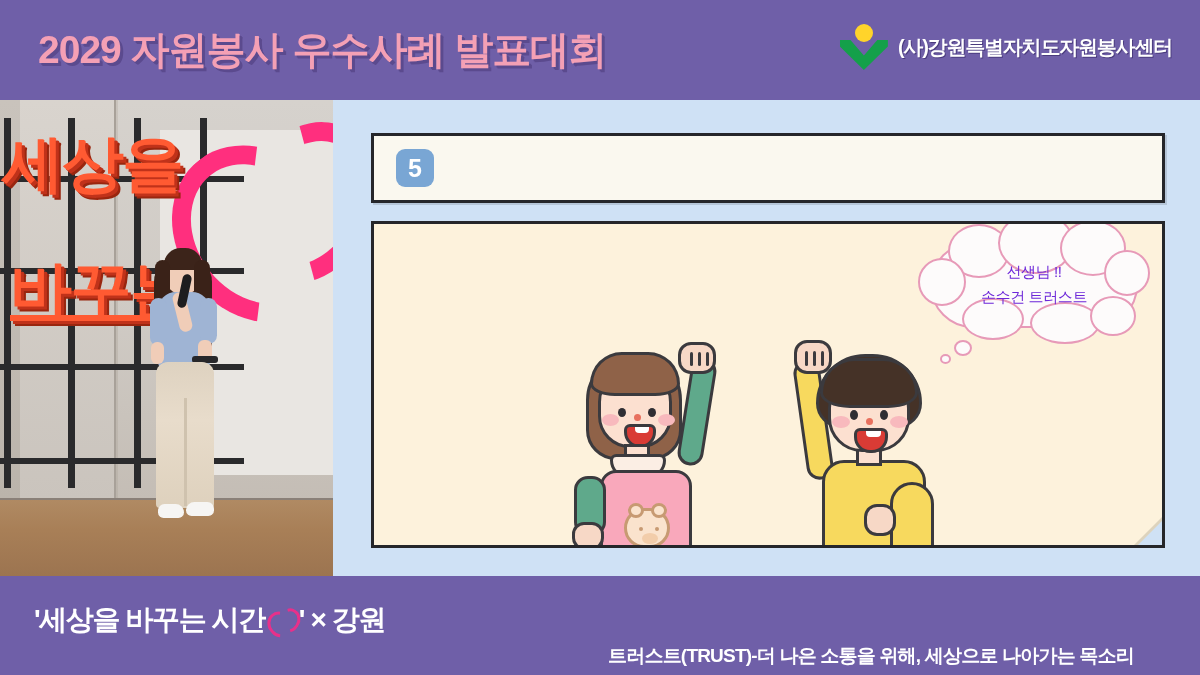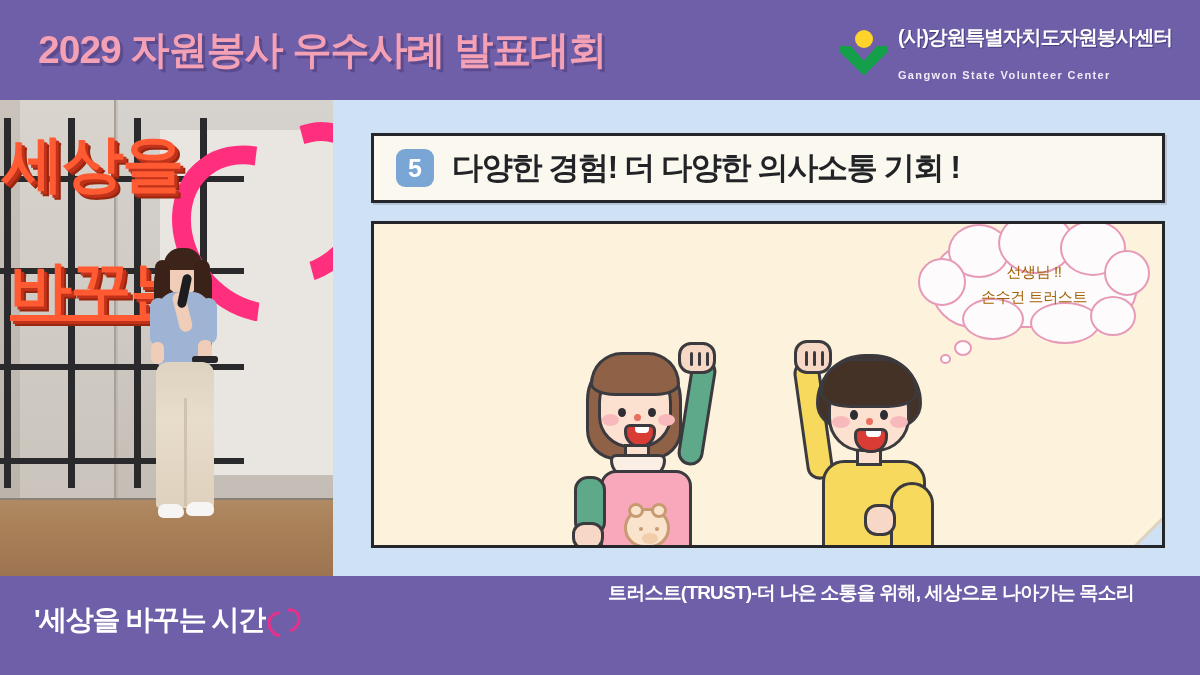--- a/index.html
+++ b/index.html
@@ -428,7 +428,6 @@
       </div>
       <div class="logo-text">
         <div class="logo-kr">(사)강원특별자치도자원봉사센터</div>
-        <div class="logo-en">Gangwon State Volunteer Center</div>
       </div>
     </div>
   </div>

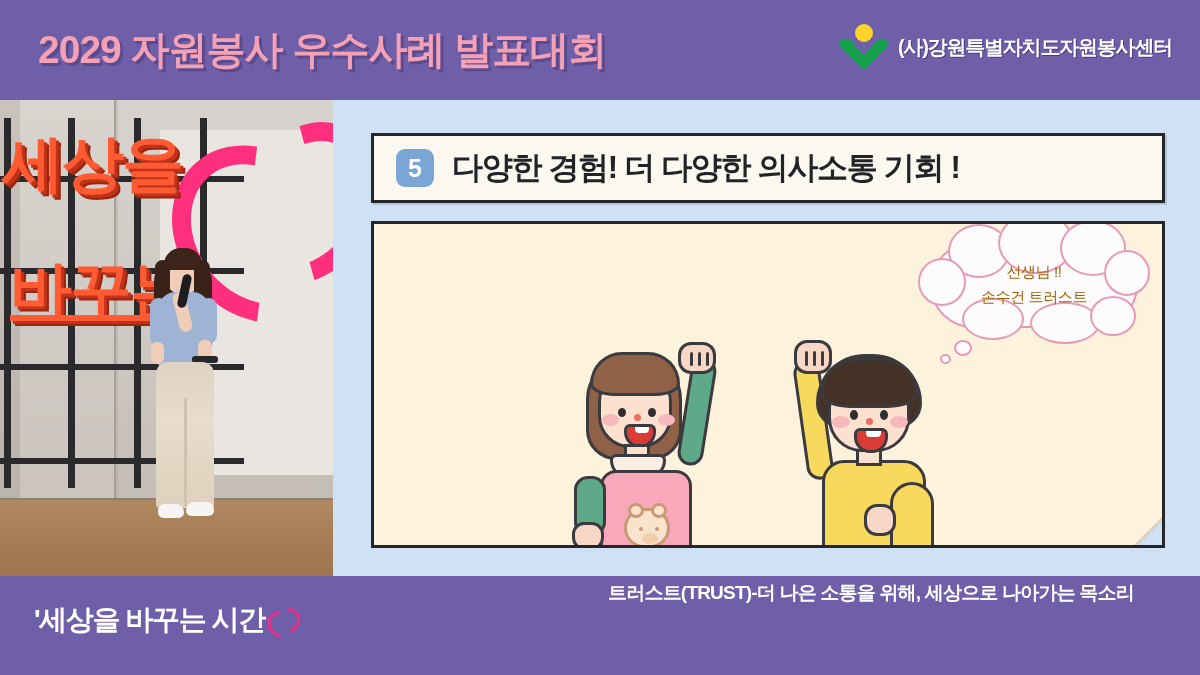--- a/index.html
+++ b/index.html
@@ -490,7 +490,6 @@
 
       <div class="slide-title-box">
         <div class="num-badge">5</div>
-        <div class="slide-heading">다양한 경험! 더 다양한 의사소통 기회 !</div>
       </div>
 
       <div class="slide-body">

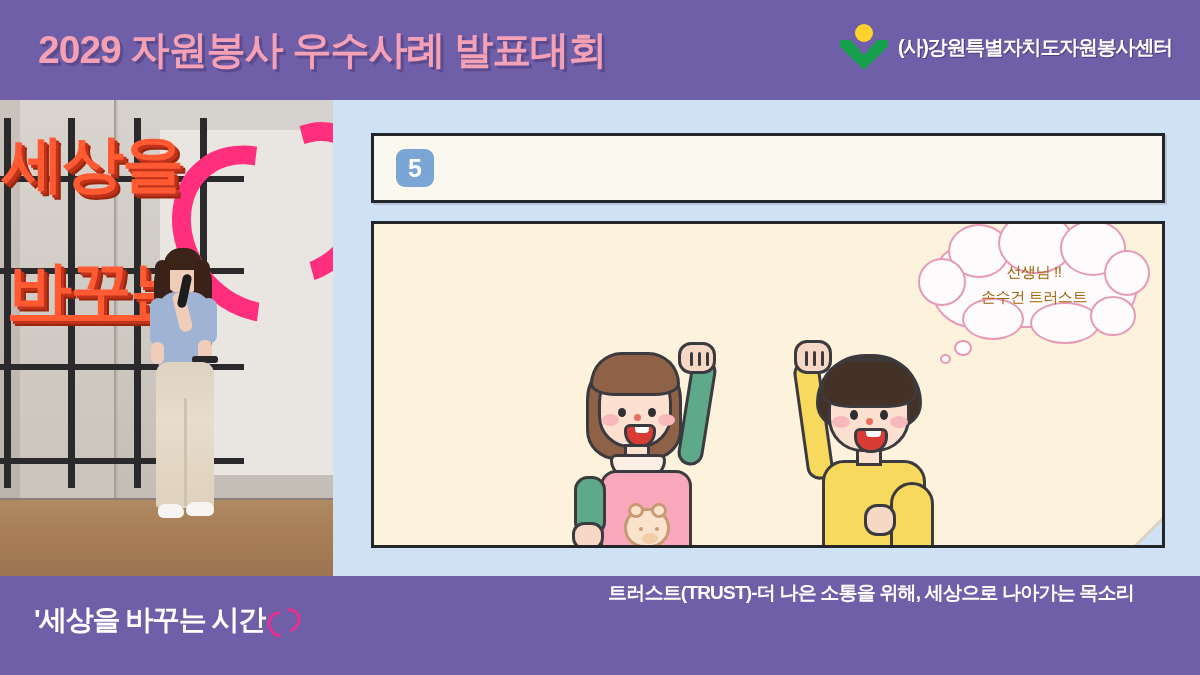--- a/index.html
+++ b/index.html
@@ -216,7 +216,7 @@
     position:absolute;
     background:#fdfbfb;
     border:2px solid #e79ab8;
-    color:#a16207;
+    color:#6d28d9;
     font-size:15px; line-height:1.65;
     text-align:center;
     font-family:"Liberation Sans", sans-serif;

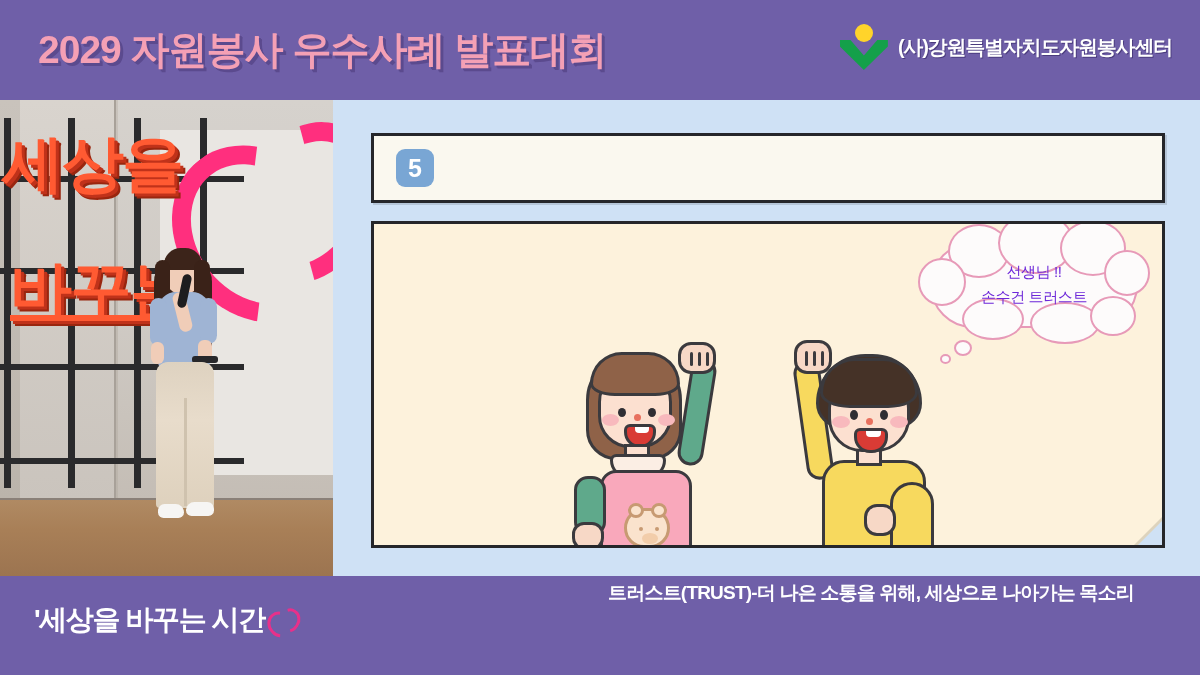--- a/index.html
+++ b/index.html
@@ -576,6 +576,7 @@
     <div class="bot-left">
       <span>'세상을 바꾸는 시간</span>
       <span class="heart-glyph"></span>
+      <span>' × 강원</span>
     </div>
   </div>
   <div class="bot-caption">트러스트(TRUST)-더 나은 소통을 위해, 세상으로 나아가는 목소리</div>

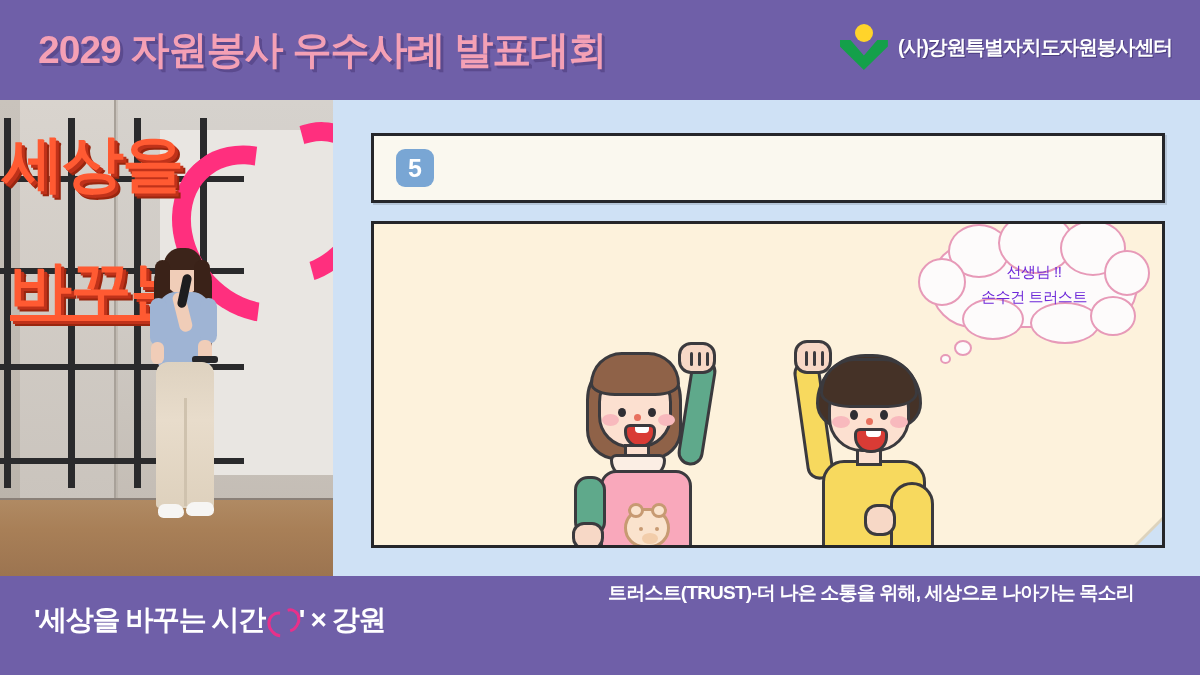--- a/index.html
+++ b/index.html
@@ -406,7 +406,7 @@
     transform:rotate(32deg);
   }
   .bot-caption {
-    position:absolute; left:560px; top:580px;
+    position:absolute; left:560px; top:643px;
     width:622px; text-align:center;
     font-size:19px; font-weight:bold; color:#ffffff;
     letter-spacing:-0.8px; white-space:nowrap;

